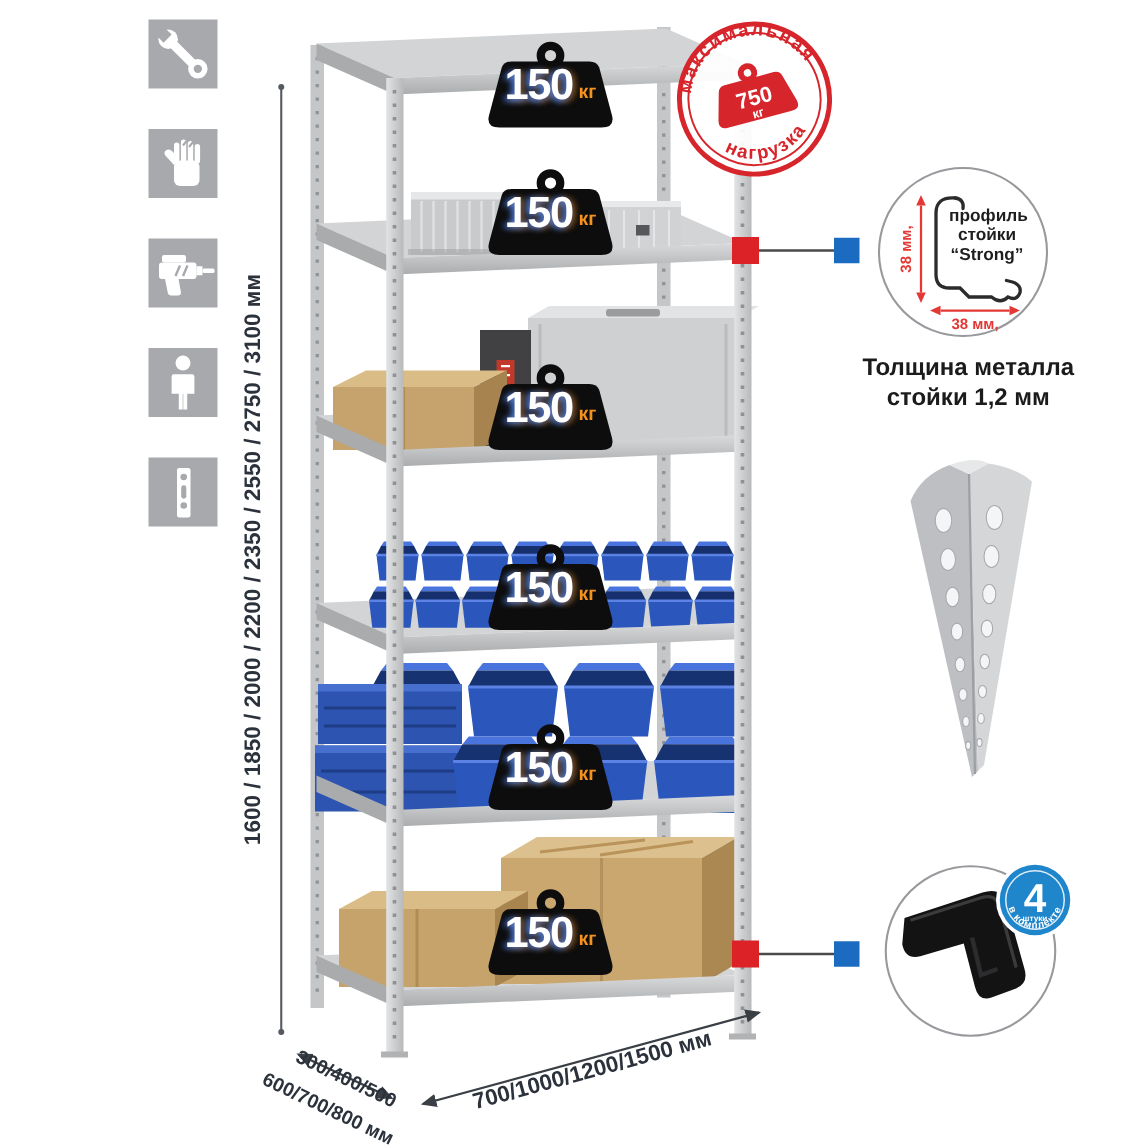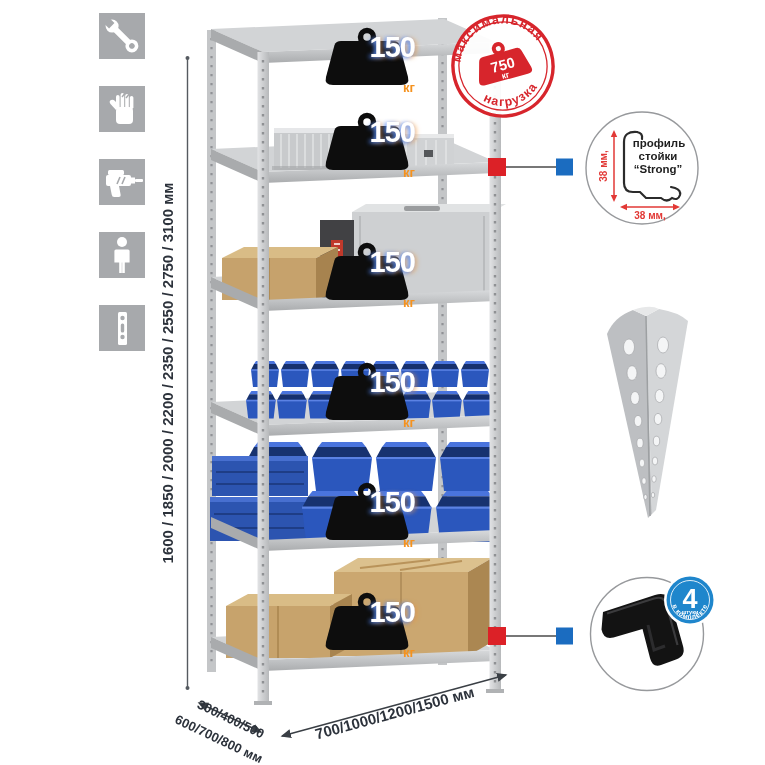--- a/index.html
+++ b/index.html
@@ -12,7 +12,7 @@
   
   .weight-badge{position:absolute;width:96px;height:62px;}
   .wb-text{position:absolute;left:0;right:0;top:14px;height:44px;display:flex;
-           align-items:flex-end;justify-content:center;gap:4px;flex-direction:column;}
+           align-items:flex-start;justify-content:center;gap:4px;}
   .wb-value{font-weight:800;font-size:29px;color:#fff;letter-spacing:-1px;
             text-shadow:-2px 1px 4px rgba(80,140,255,.95), 2px 1px 4px rgba(255,150,40,.55);}
   .wb-unit{font-weight:700;font-size:13px;color:#f5921e;margin-top:12px;}

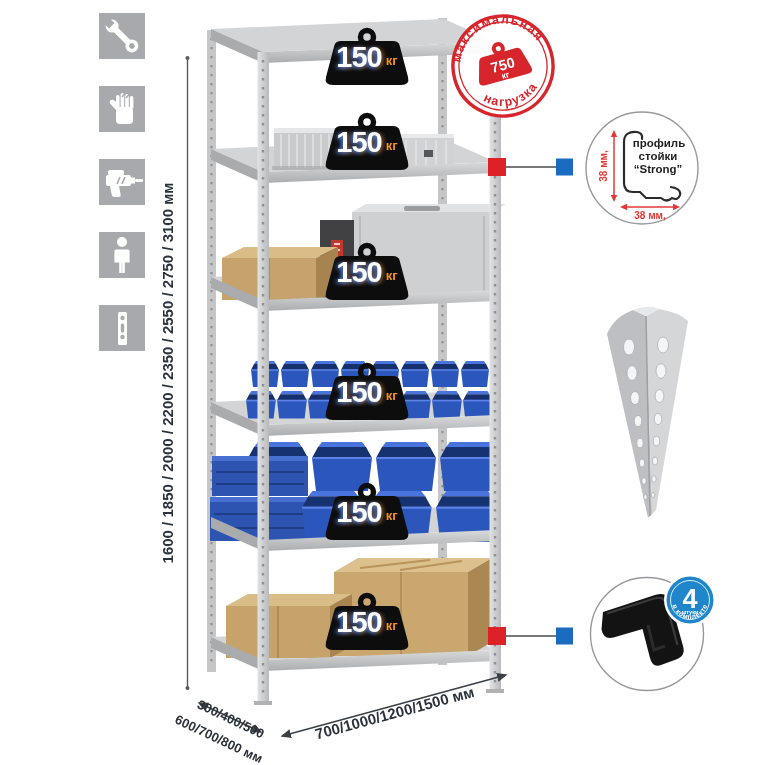--- a/index.html
+++ b/index.html
@@ -380,6 +380,10 @@
       <text class="profile-text" x="658" y="173" text-anchor="middle">“Strong”</text>
     </g>
   </svg>
+  <div class="caption" style="left:563px;top:236px">
+    <span>Толщина металла</span>
+    <span>стойки 1,2 мм</span>
+  </div>
 
   <svg class="abs" style="left:595px;top:295px" width="105" height="235" viewBox="595 295 105 235">
     <path d="M 607,334 Q 614,317 633,310 L 646,316 L 652,514 L 648,518 Z" fill="#bdbfc2"></path>

